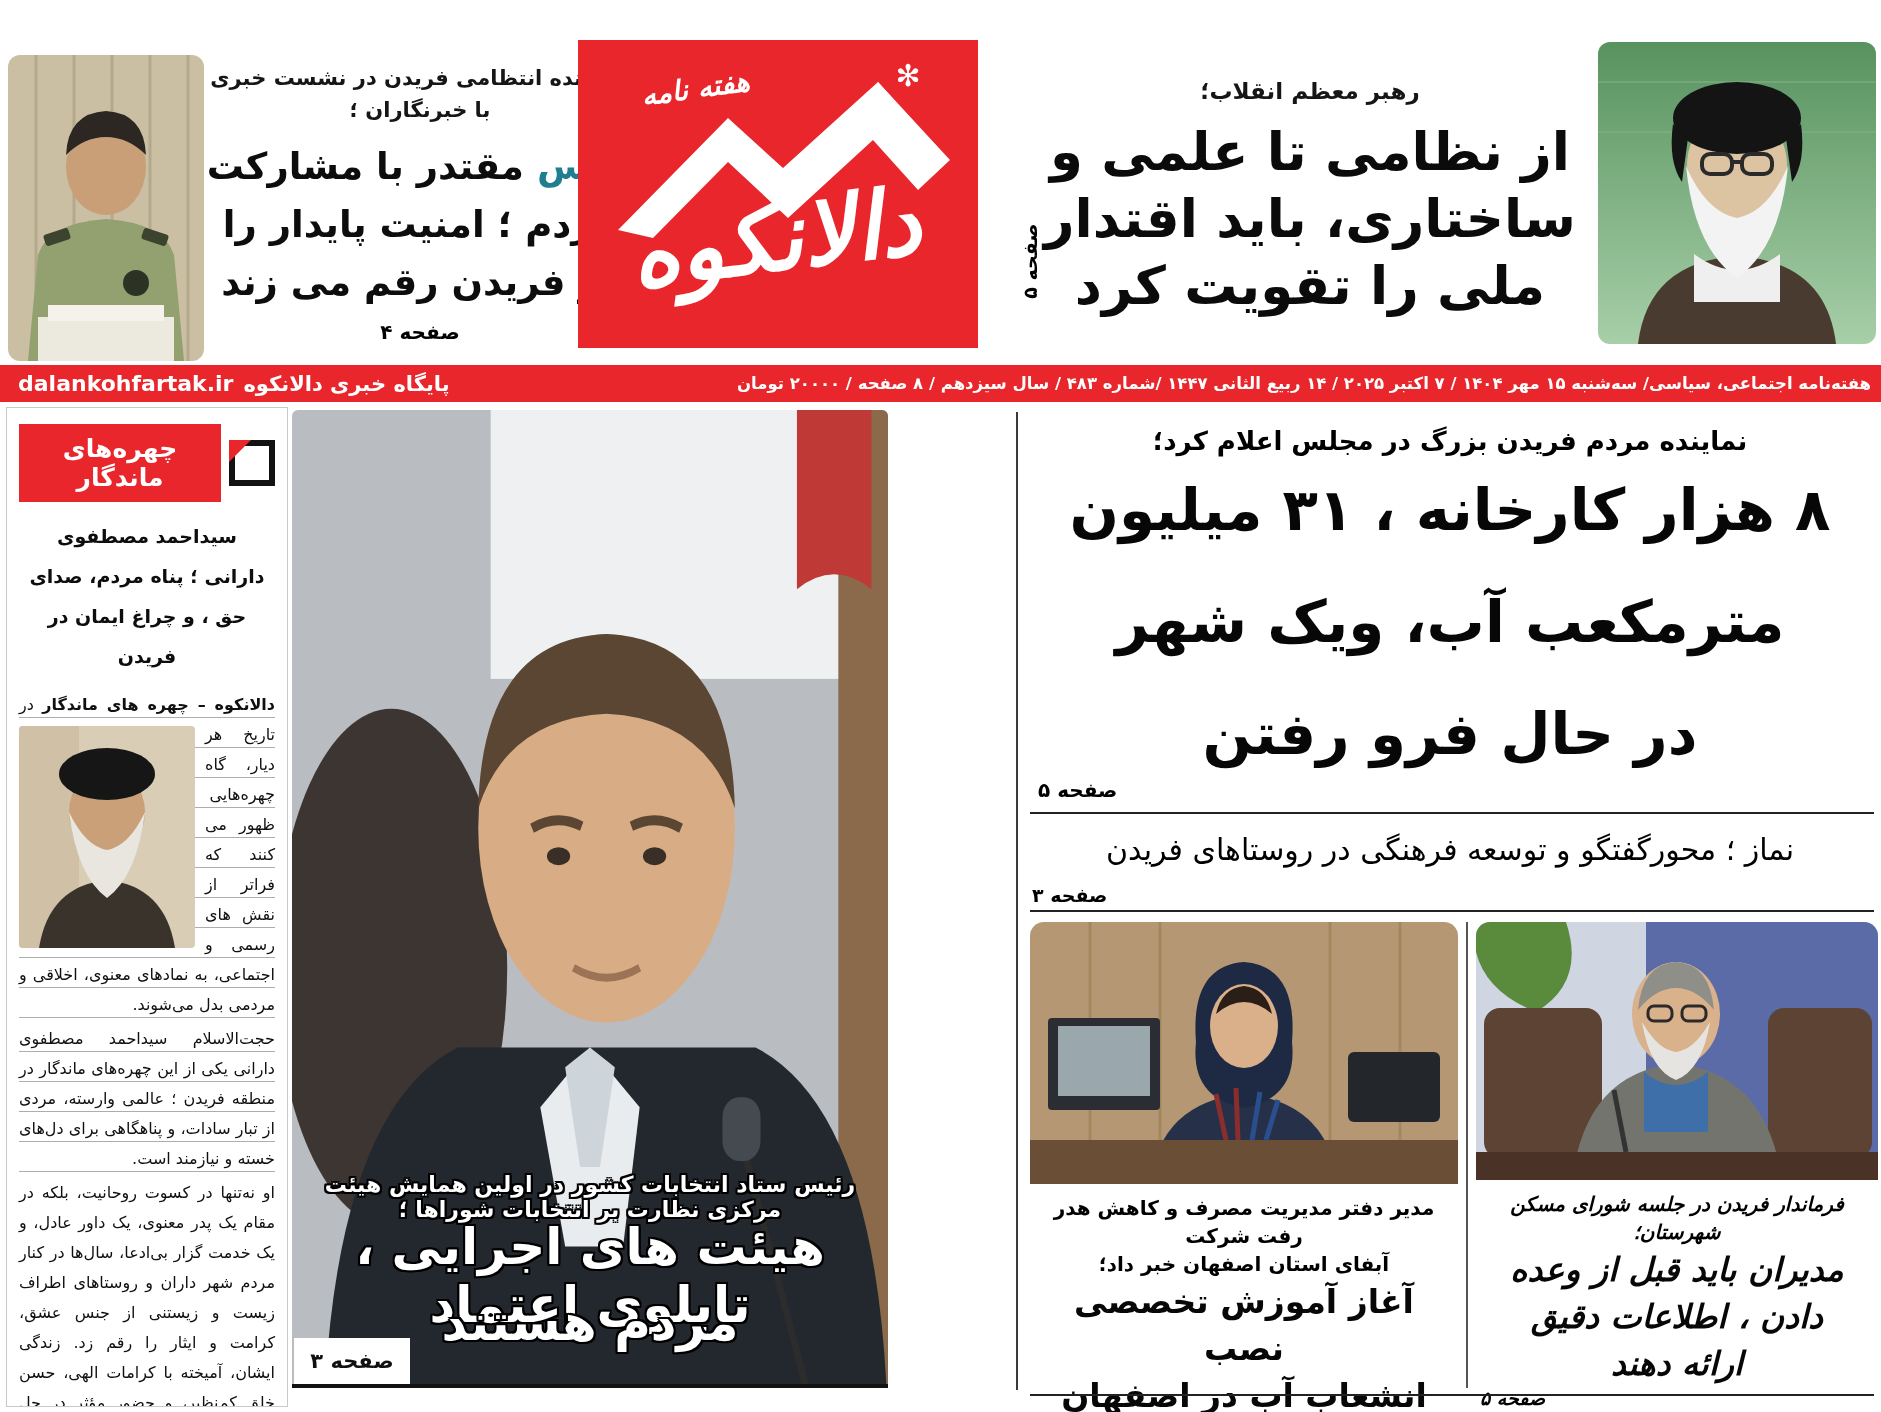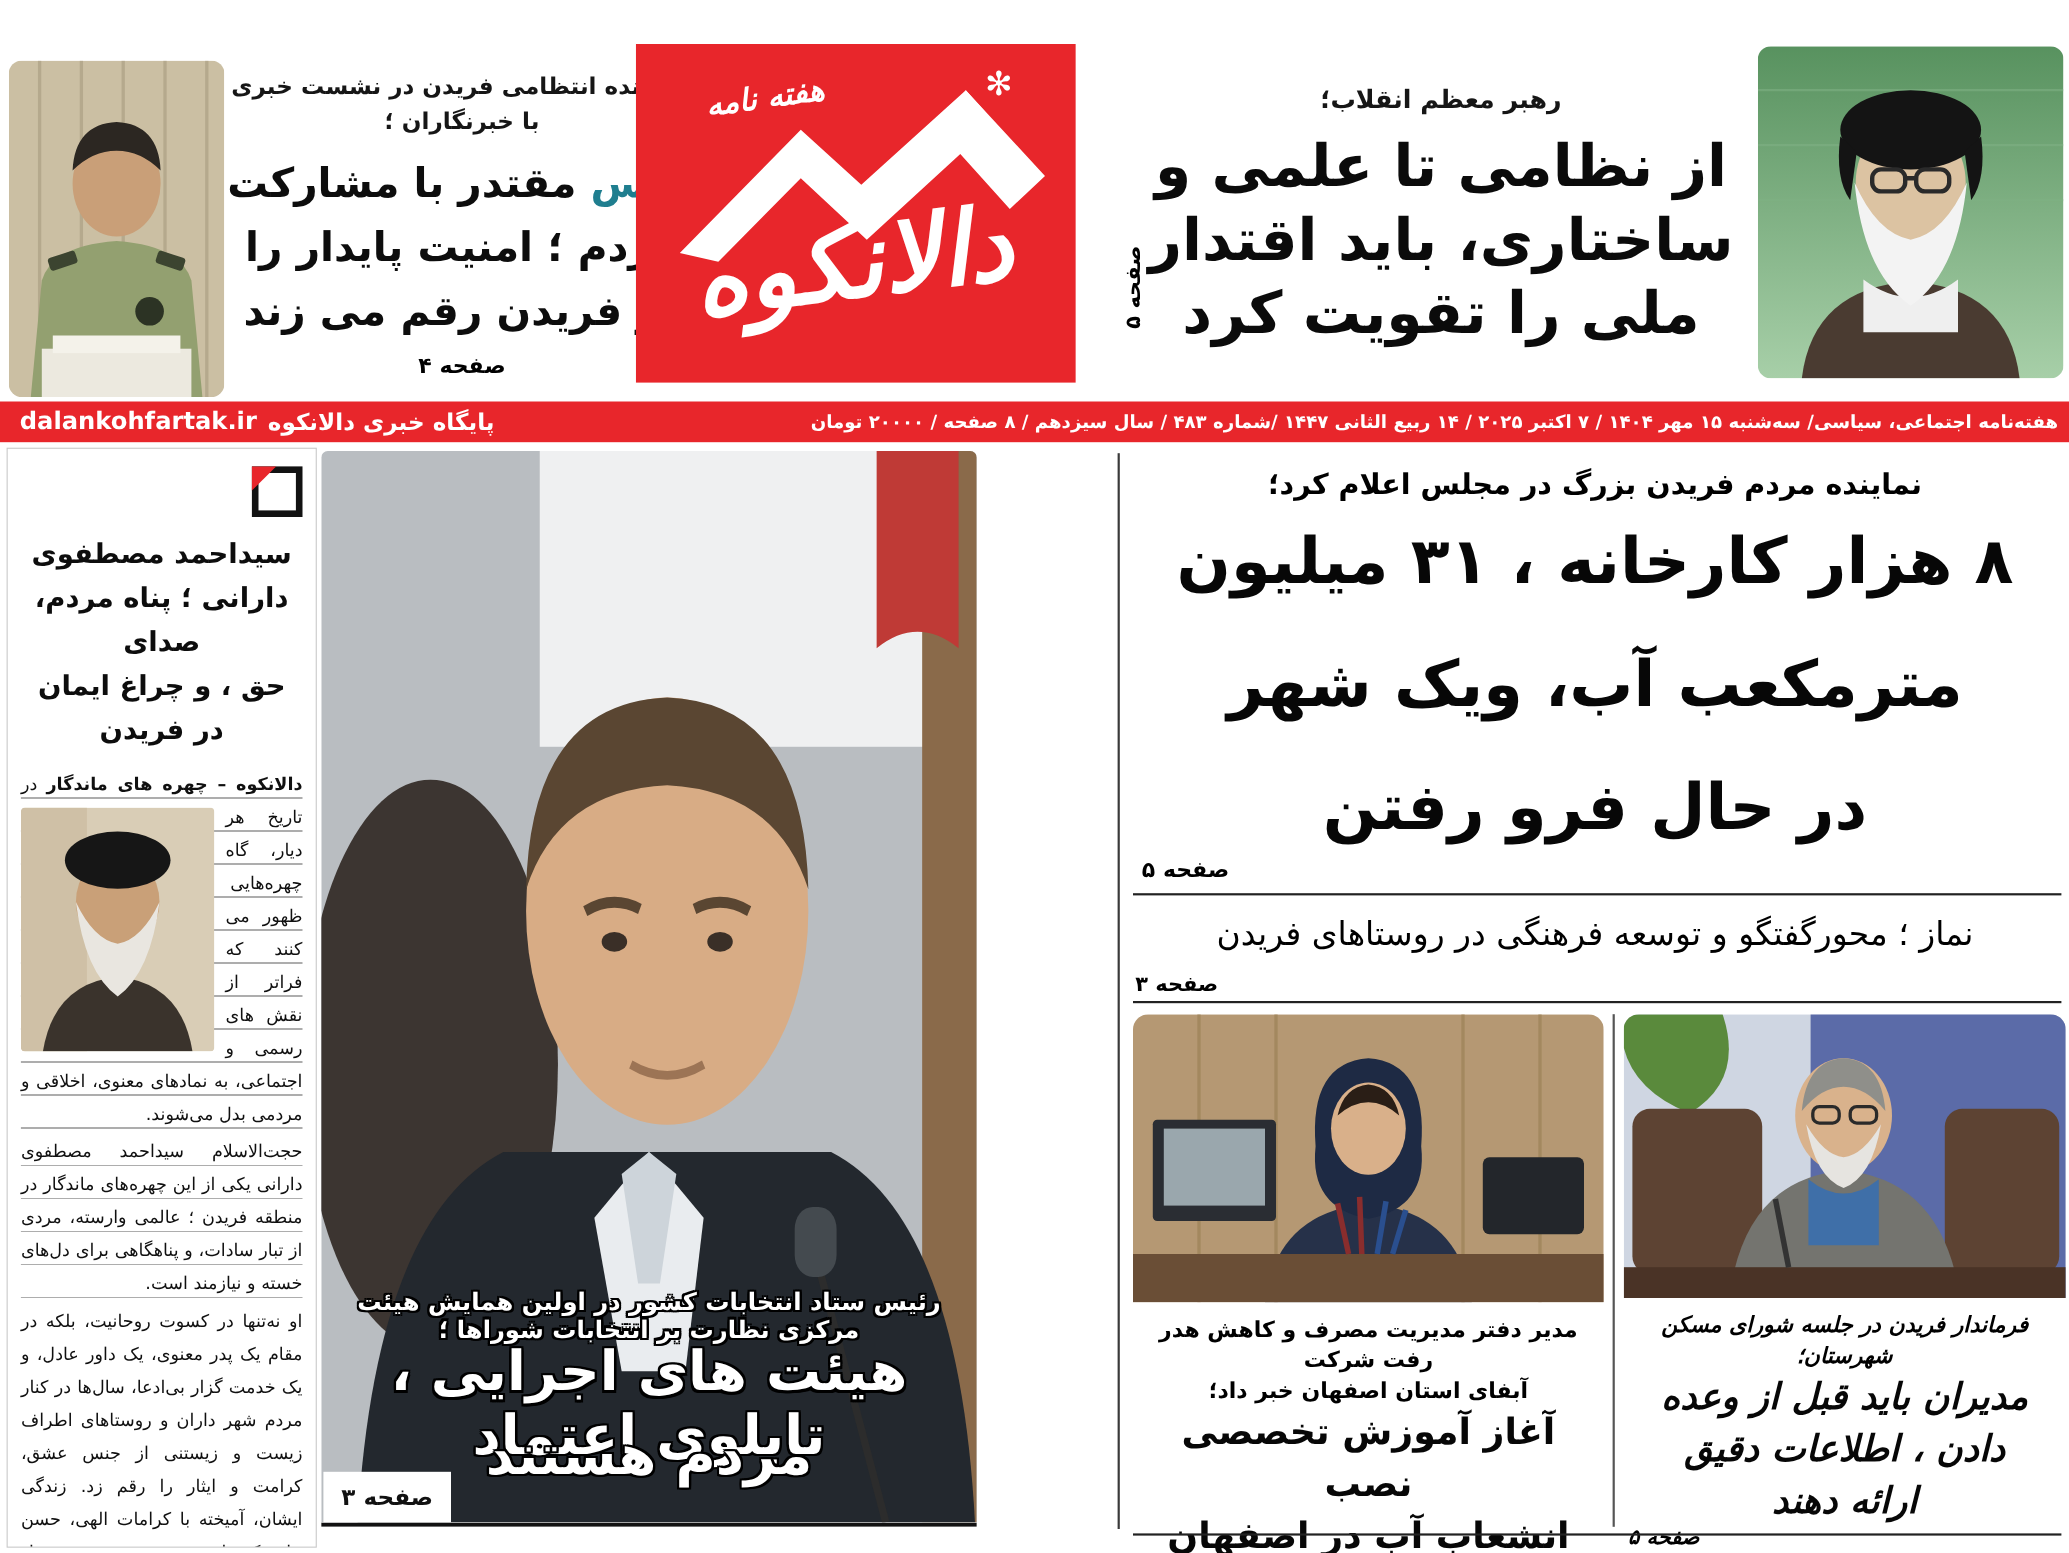--- a/index.html
+++ b/index.html
@@ -188,6 +188,7 @@
   <div class="left-col">
     <div class="badge-row">
       <span class="doc-icon"></span>
+      <div class="badge">چهره‌های ماندگار</div>
     </div>
     <div class="mem-hl">
       <span>سیداحمد مصطفوی</span><br>

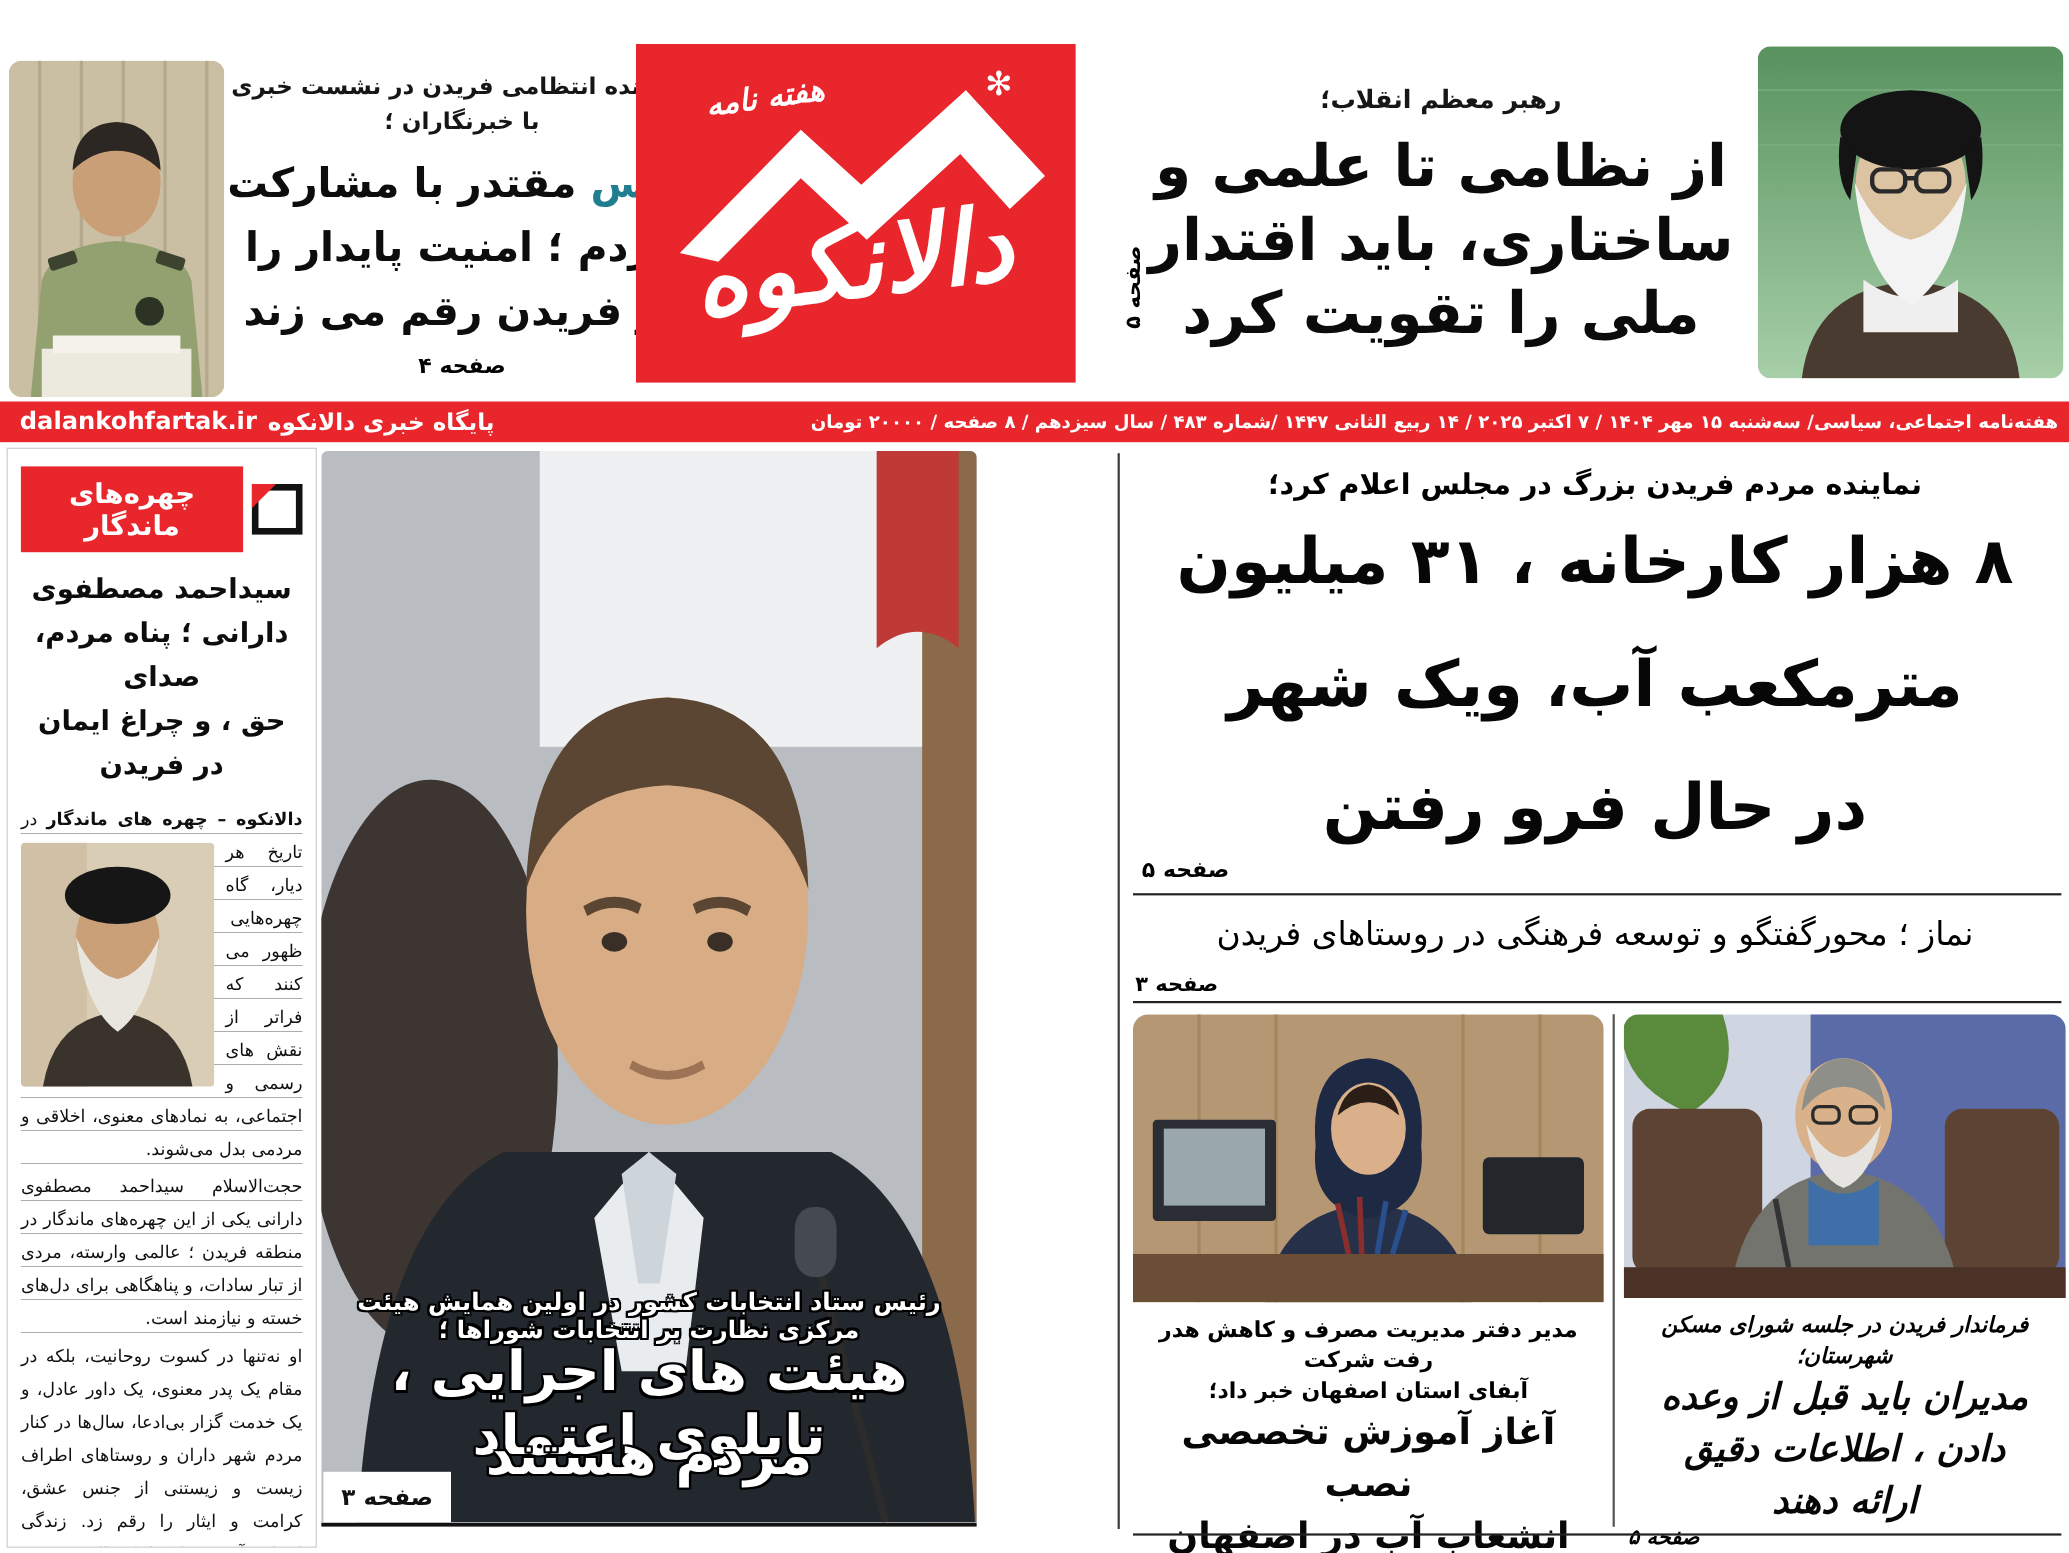--- a/index.html
+++ b/index.html
@@ -46,7 +46,7 @@
                       border-width:22px 22px 0 0; border-color:#e8262b transparent transparent transparent; }
   .badge { background:#e8262b; color:#fff; font-size:25px; font-weight:bold; text-align:center;
            flex:1 1 auto; padding:10px 4px; }
-  .mem-hl { text-align:center; font-size:25px; font-weight:800; line-height:40px; color:#0d0d0d; margin-top:14px; }
+  .mem-hl { text-align:center; font-size:19px; font-weight:800; line-height:40px; color:#0d0d0d; margin-top:14px; }
   .mem-body { margin-top:14px; font-size:16px; line-height:30px; text-align:justify; color:#101010; }
   .mem-body .cleric { float:left; width:176px; height:222px; margin:6px 10px 6px 0; border-radius:4px; overflow:hidden; }
   .mem-body .cleric svg { display:block; width:100%; height:100%; }

